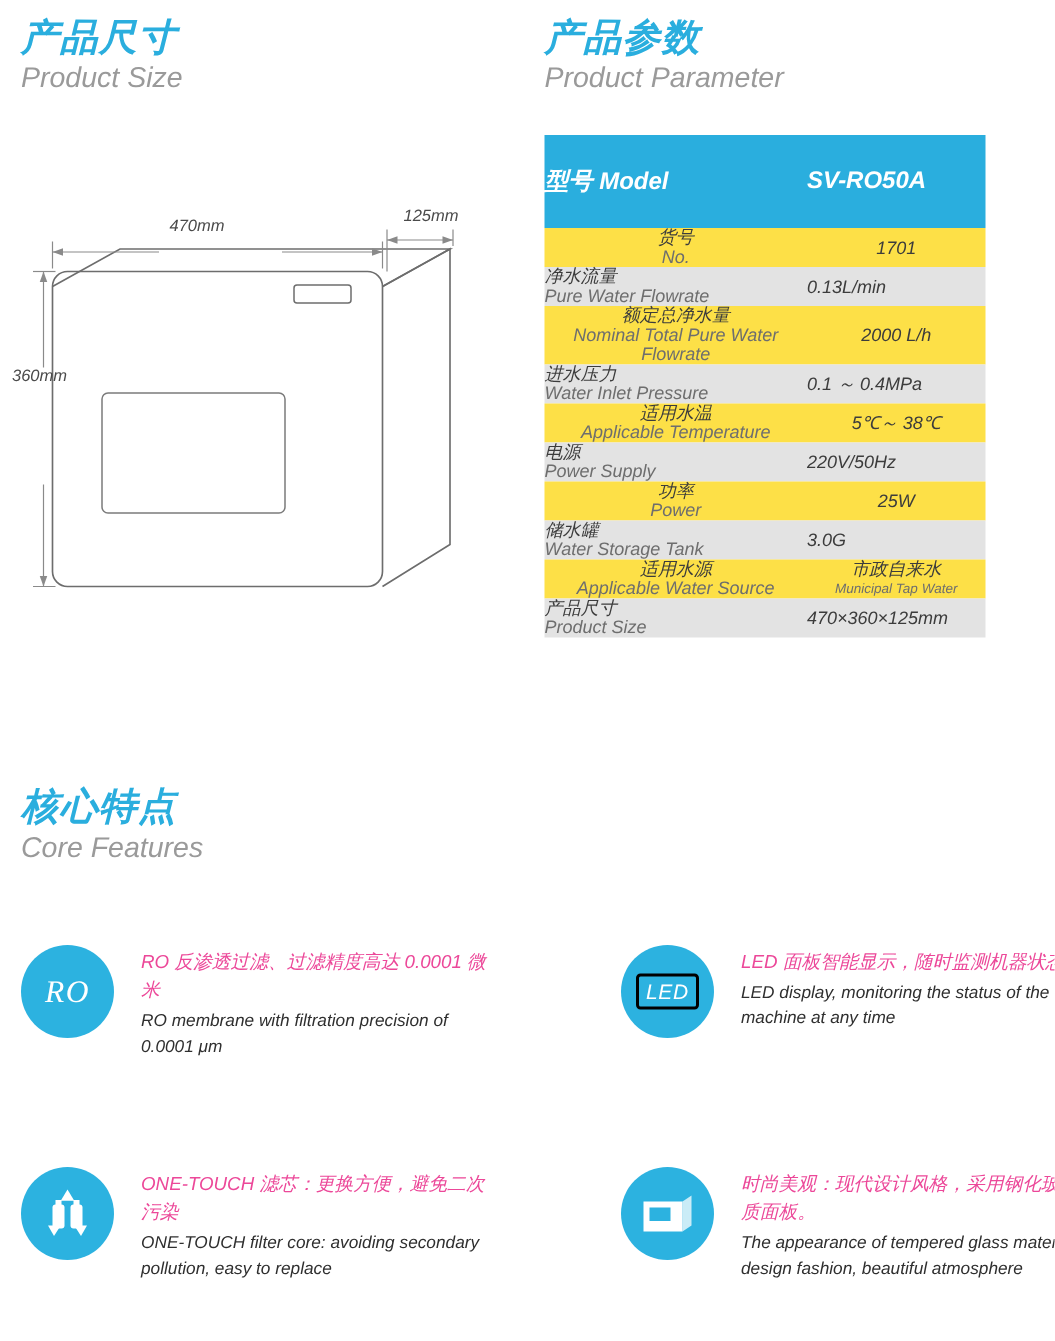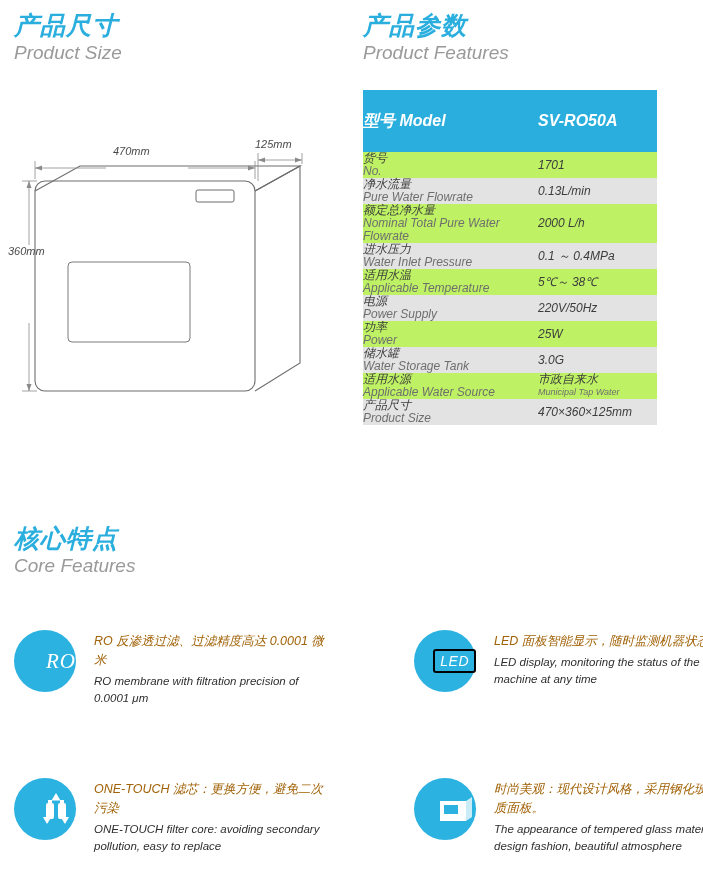--- a/index.html
+++ b/index.html
@@ -241,7 +241,7 @@
 
   <div class="sec-head" id="sec-param-head">
     <div class="cn">产品参数</div>
-    <div class="en">Product Features</div>
+    <div class="en">Product Parameter</div>
   </div>
 
   <table id="param-table">

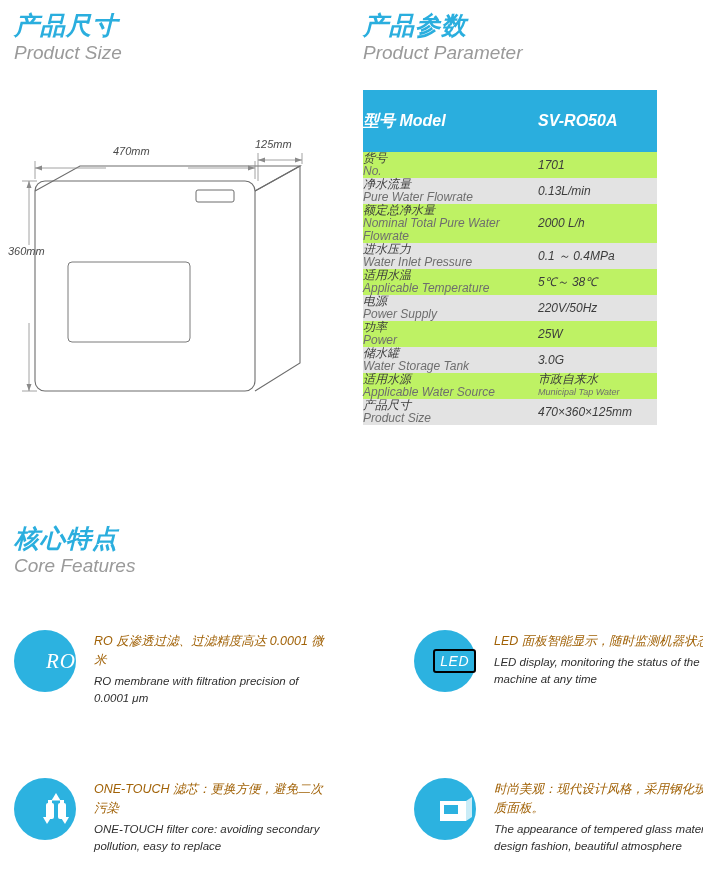--- a/index.html
+++ b/index.html
@@ -62,7 +62,7 @@
     white-space: nowrap;
   }
   #dim-470 { left: 103px; top: 10px; }
-  #dim-125 { left: 245px; top: 3px; }
+  #dim-125 { left: 259px; top: 3px; }
   #dim-360 {
     left: -2px;
     top: 110px;

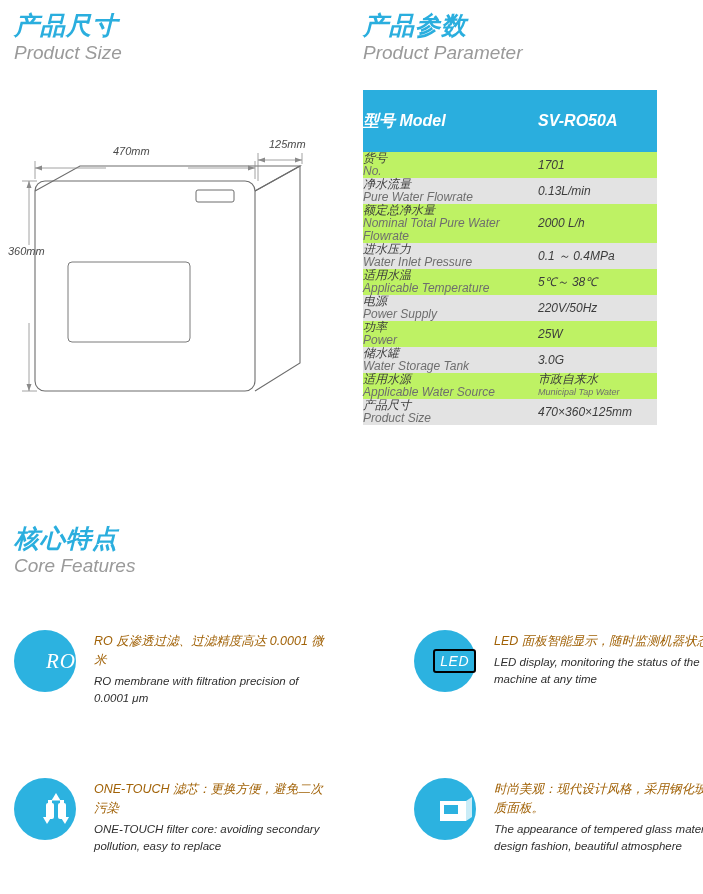--- a/index.html
+++ b/index.html
@@ -103,7 +103,7 @@
     font-size: 16px;
     font-weight: bold;
   }
-  .row-a td { background: #bef264; }
+  .row-a td { background: #fde047; text-align: center; }
   .row-b td { background: #e3e3e3; }
   .cell-label {
     width: 175px;

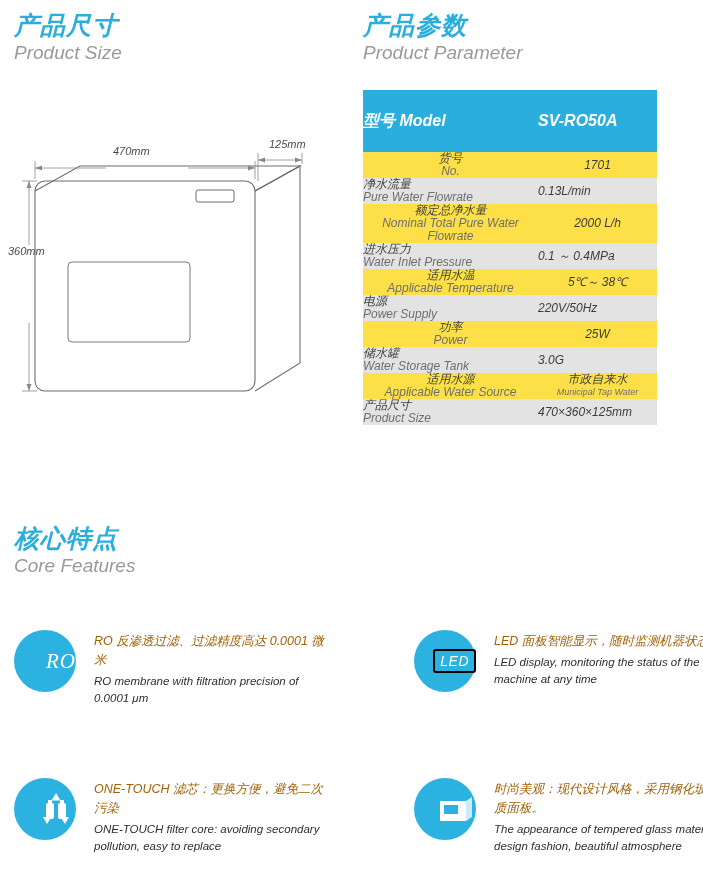--- a/index.html
+++ b/index.html
@@ -180,7 +180,7 @@
   }
   .feat-text .cn {
     font-size: 12.5px;
-    color: #a16207;
+    color: #ec4899;
     line-height: 19px;
   }
   .feat-text .en {

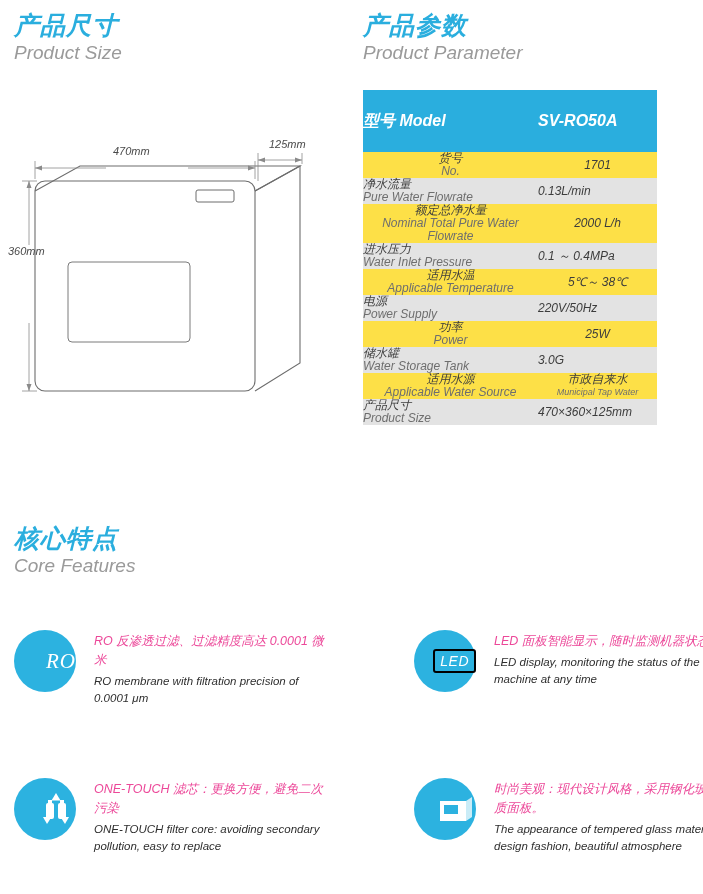--- a/index.html
+++ b/index.html
@@ -159,7 +159,7 @@
     color: #ffffff;
     display: flex;
     align-items: center;
-    justify-content: flex-end;
+    justify-content: center;
   }
   .feat-icon .ro-text {
     font-size: 21px;

